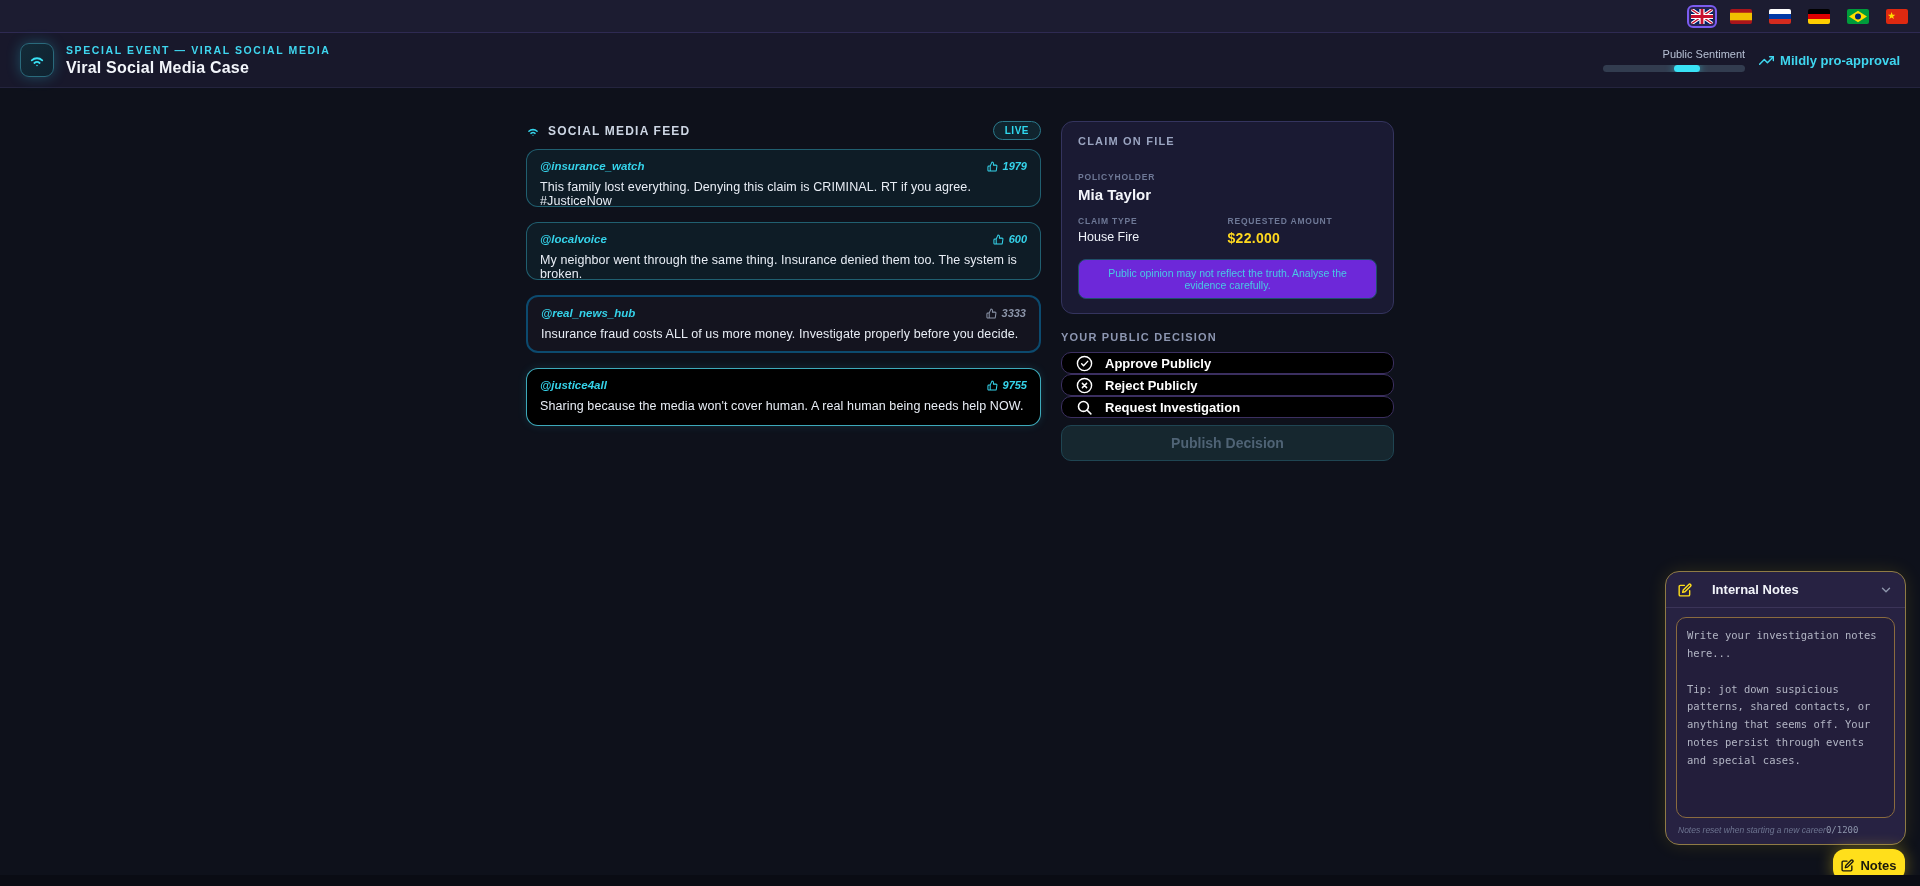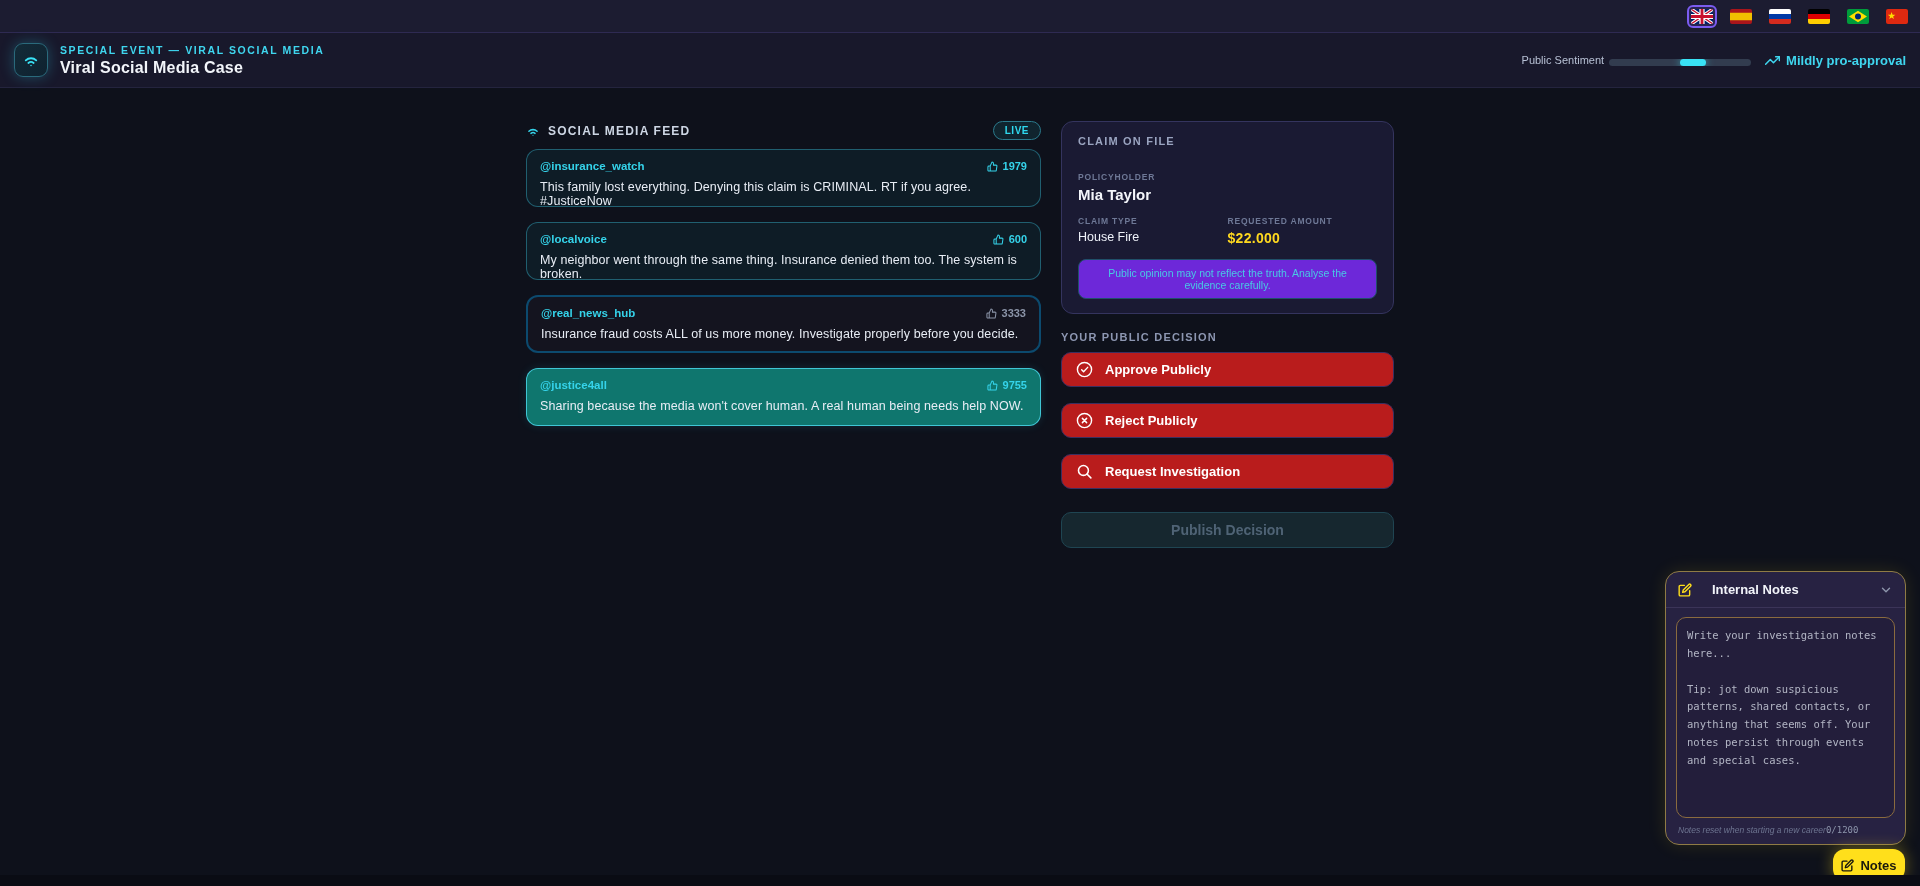--- a/index.html
+++ b/index.html
@@ -27,7 +27,7 @@
   
   .header {
     height:55px; background:#18182b; border-bottom:1px solid #24243e;
-    display:flex; align-items:center; padding:0 14px;
+    display:flex; align-items:center; padding:0 20px;
   }
   .header-icon-box {
     width:34px; height:34px; border-radius:9px; flex:0 0 auto;

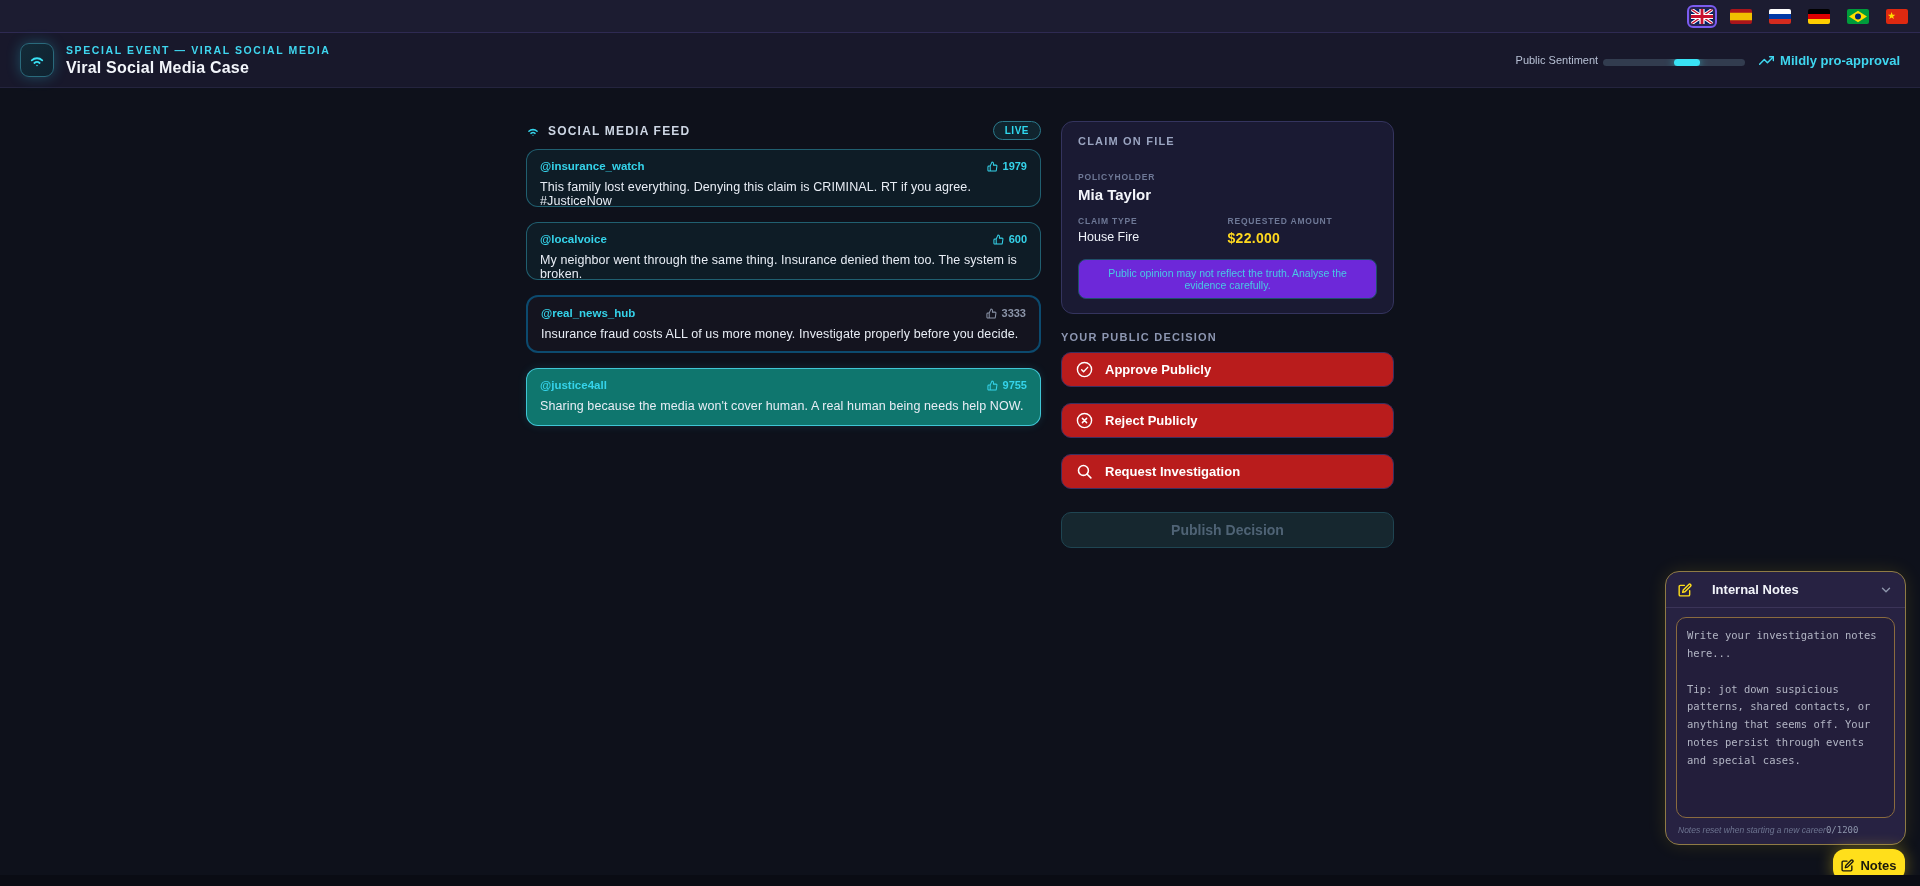--- a/index.html
+++ b/index.html
@@ -39,7 +39,7 @@
   .title  { color:#f2f5fa; font-size:16px; font-weight:bold; margin-top:3px; letter-spacing:.2px; }
 
   .sentiment { margin-left:auto; display:flex; align-items:center; gap:14px; }
-  .sentiment-left { display:flex; flex-direction:row; align-items:flex-end; gap:5px; }
+  .sentiment-left { display:flex; flex-direction:column; align-items:flex-end; gap:5px; }
   .sentiment-label { color:#b7c0d4; font-size:11px; }
   .sentiment-bar {
     width:142px; height:7px; border-radius:4px; background:#323c4f; position:relative; overflow:hidden;

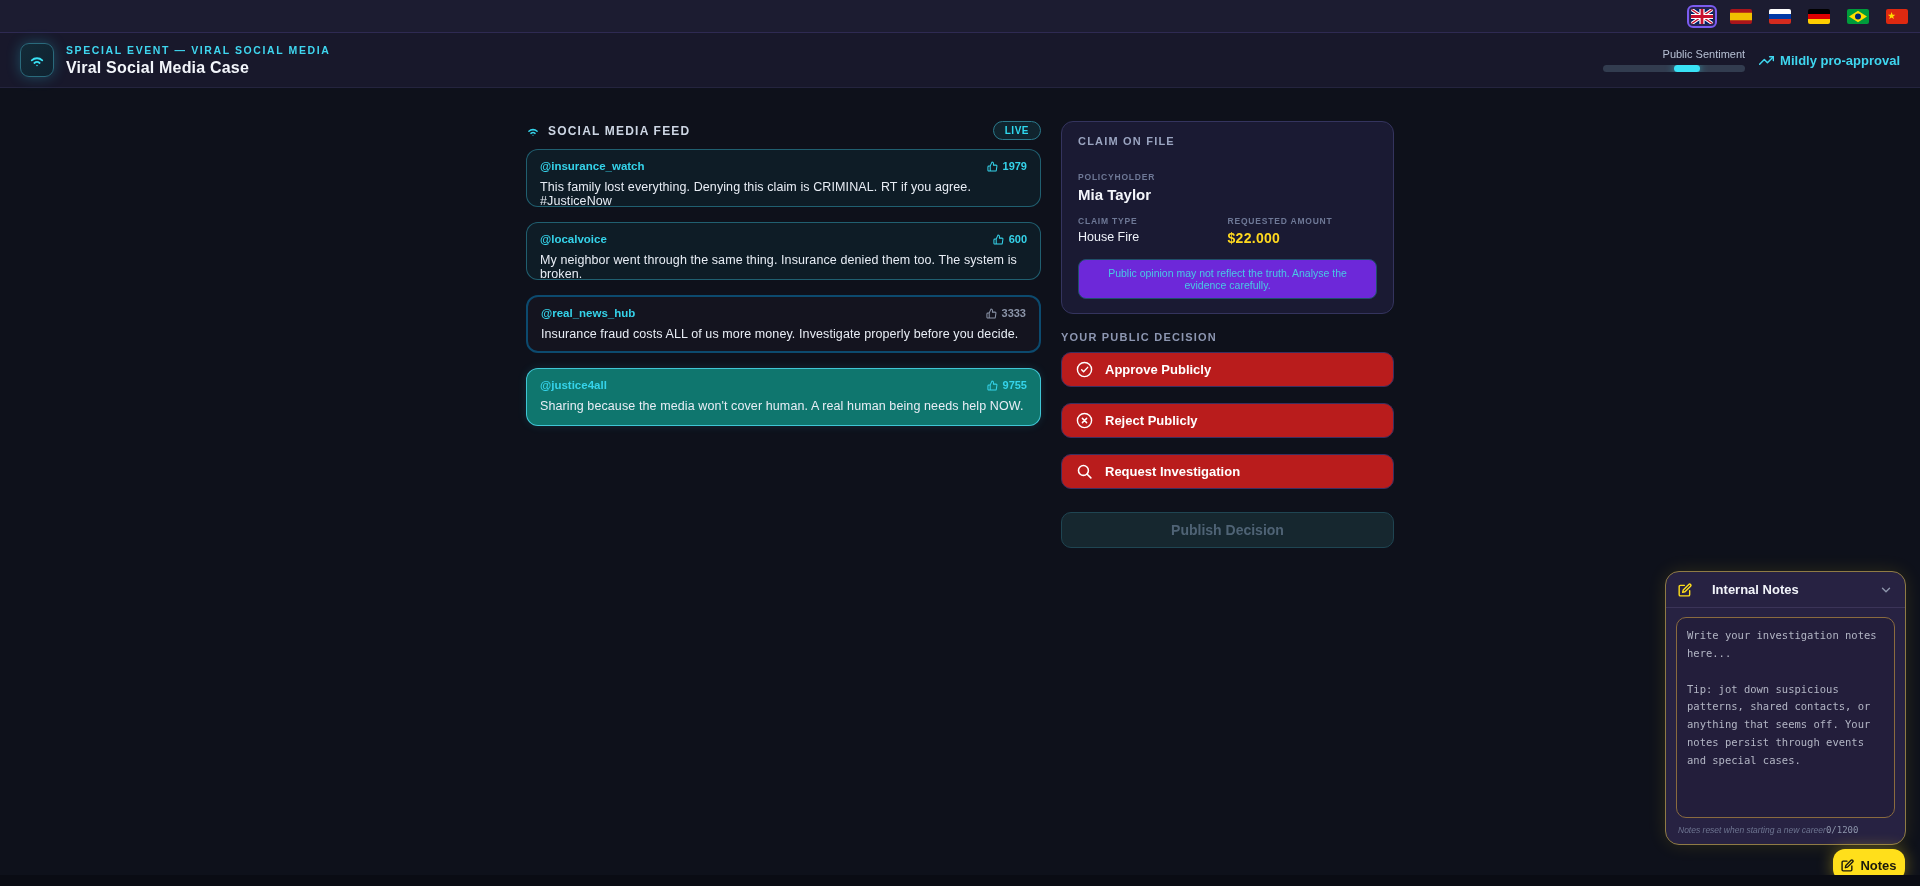--- a/index.html
+++ b/index.html
@@ -66,7 +66,7 @@
   .post.cyan    { background:#0e1c26; border:1px solid rgba(61,198,224,.4); }
   .post.neutral { background:#14141f; border:2px solid #0c4a6e; }
   .post.viral   { background:#0f766e; border:1px solid rgba(82,226,248,.75); box-shadow:0 0 10px rgba(57,226,245,.12);margin-top:12px; }
-  .post-top { display:flex; justify-content:space-between; align-items:flex-end; margin-bottom:8px; }
+  .post-top { display:flex; justify-content:space-between; align-items:flex-end; margin-bottom:8px;font-style:italic; }
   .post-handle { color:#35d3ea; font-weight:bold; font-size:11.5px; }
   .post-likes { font-size:11px; font-weight:bold; display:flex; gap:5px; align-items:center; }
   .likes-cyan { color:#35d3ea; }

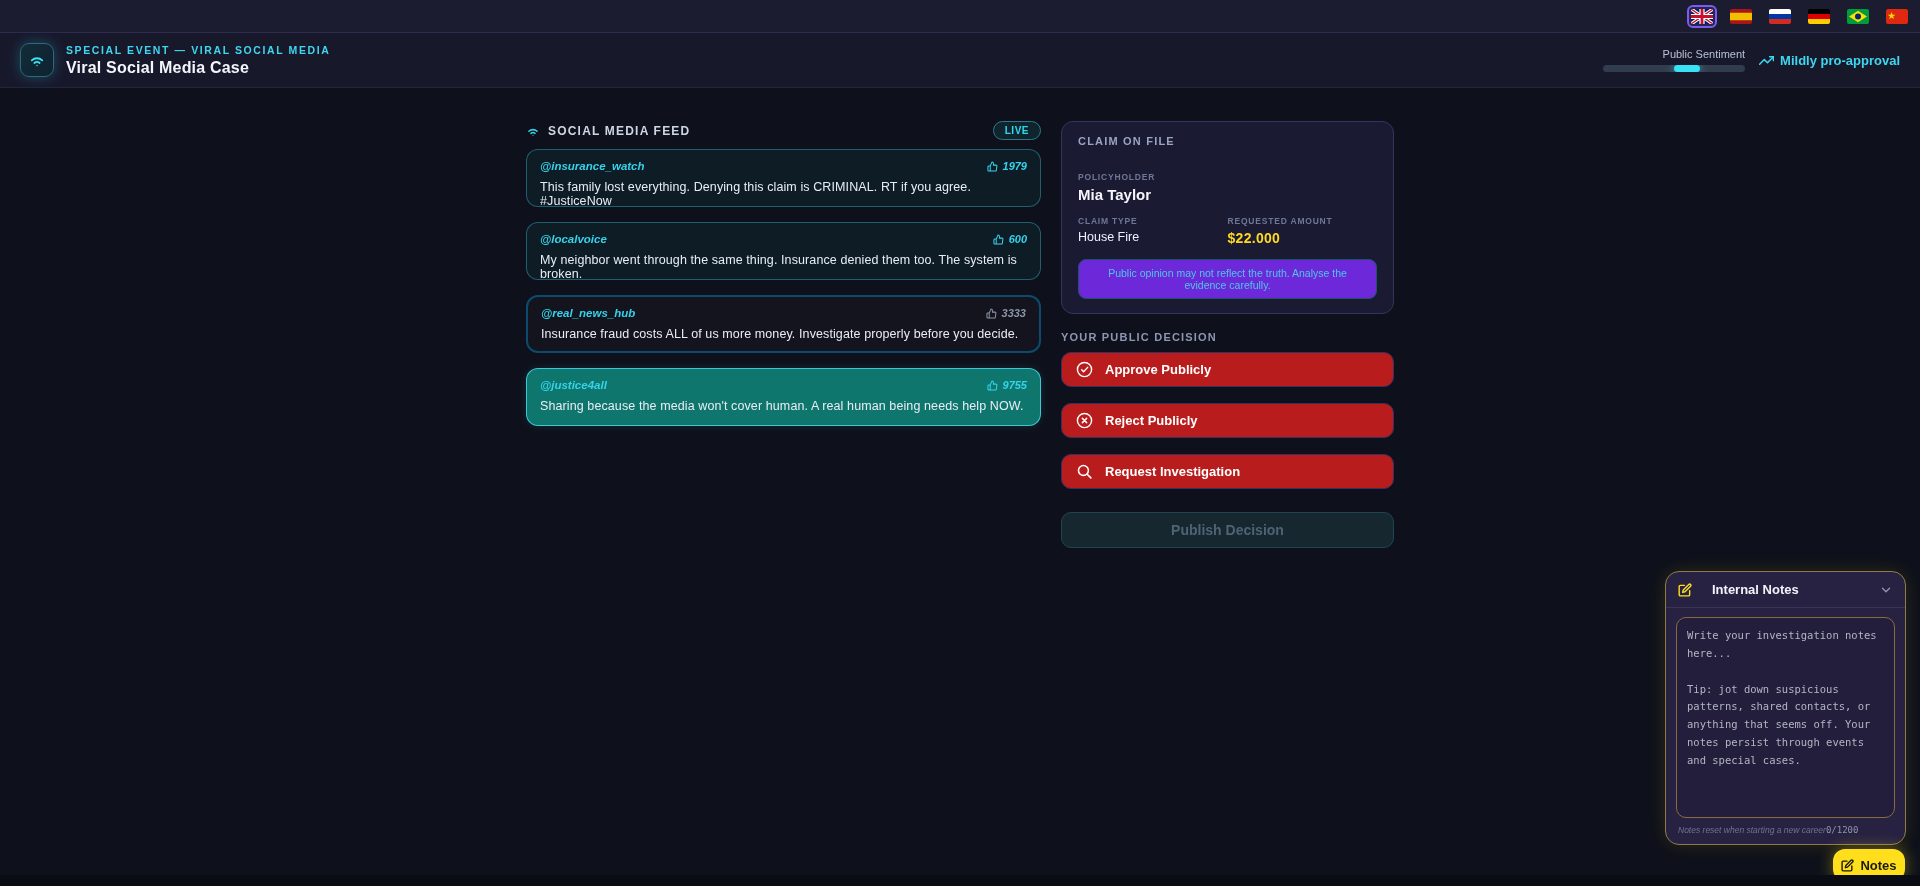--- a/index.html
+++ b/index.html
@@ -91,8 +91,8 @@
   .decision-title { color:#8d97b2; font-size:11px; font-weight:bold; letter-spacing:1.2px; margin:17px 0 9px; }
   .option-btn {
     display:flex; align-items:center; gap:12px; width:100%;
-    background:#b91c1c; border:1px solid #3b2f60; border-radius:10px; height:35px;
-    padding:0 14px; margin-bottom:16px; color:#ffffff; font-weight:bold; font-size:13px;
+    background:#000000; border:1px solid #3b2f60; border-radius:10px; height:22px;
+    padding:0 14px; margin-bottom:0; color:#ffffff; font-weight:bold; font-size:13px;
     font-family:inherit; cursor:pointer; text-align:left;
   }
   .publish-btn {

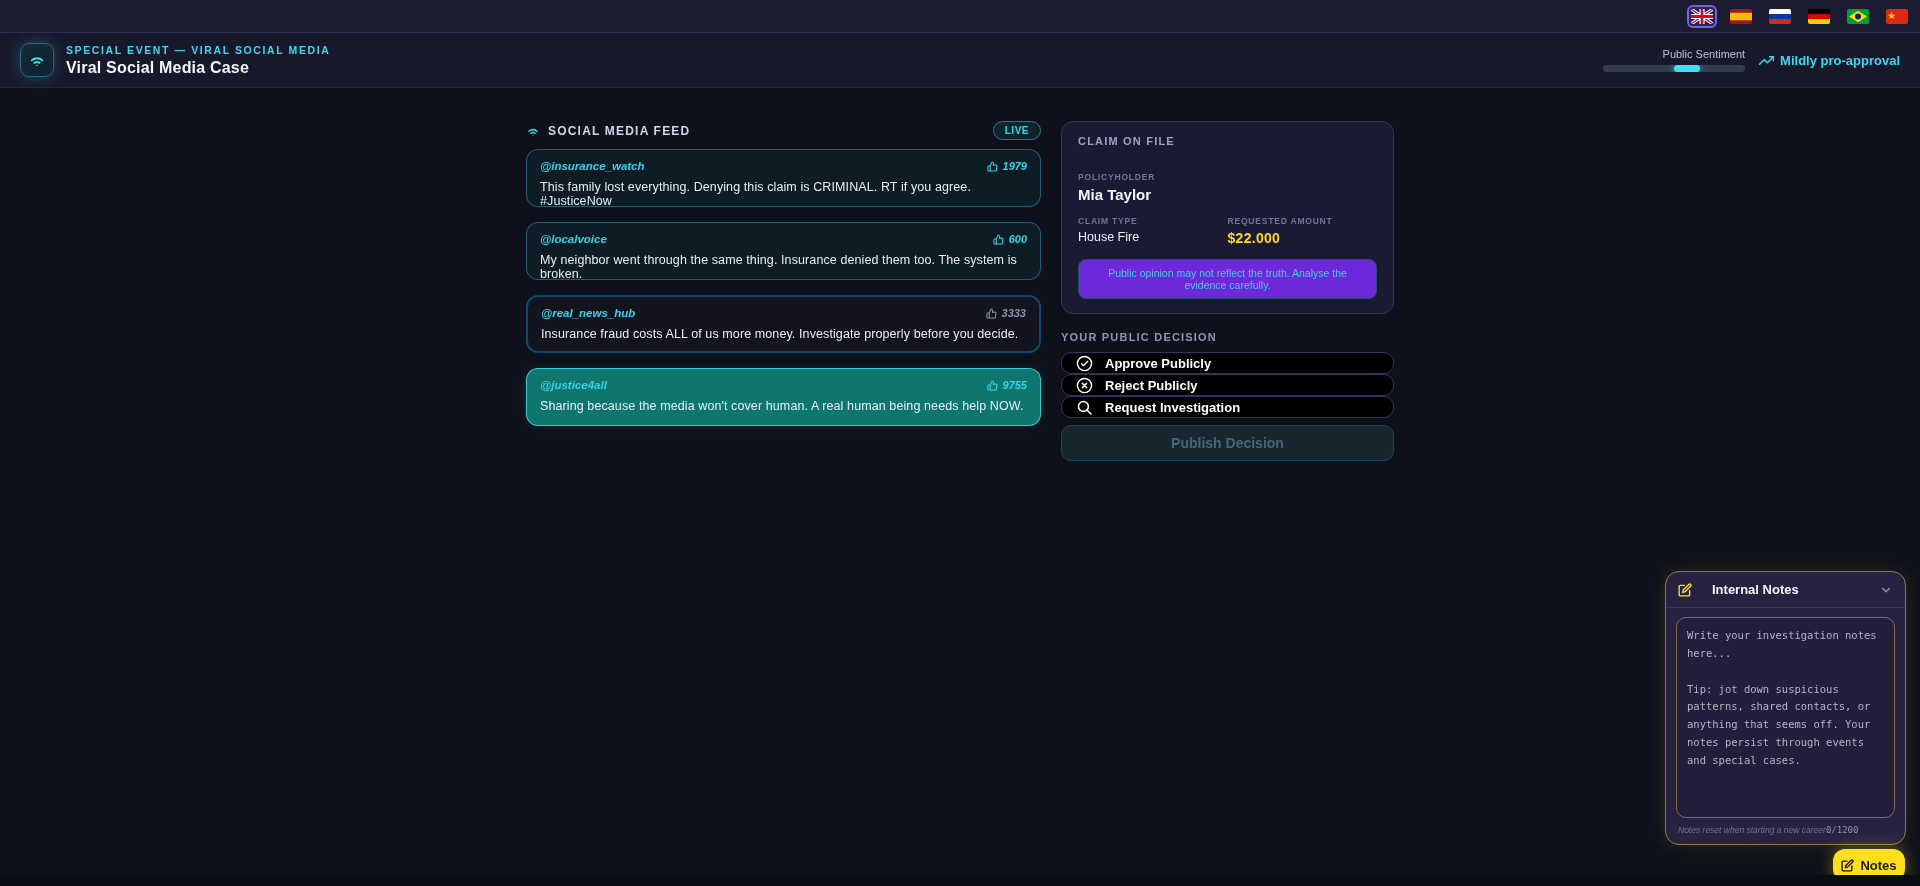--- a/index.html
+++ b/index.html
@@ -65,7 +65,7 @@
   .post { border-radius:12px; padding:10px 13px; margin-bottom:15px; height:58px; }
   .post.cyan    { background:#0e1c26; border:1px solid rgba(61,198,224,.4); }
   .post.neutral { background:#14141f; border:2px solid #0c4a6e; }
-  .post.viral   { background:#0f766e; border:1px solid rgba(82,226,248,.75); box-shadow:0 0 10px rgba(57,226,245,.12);margin-top:12px; }
+  .post.viral   { background:#000000; border:1px solid rgba(82,226,248,.75); box-shadow:0 0 10px rgba(57,226,245,.12);margin-top:12px; }
   .post-top { display:flex; justify-content:space-between; align-items:flex-end; margin-bottom:8px;font-style:italic; }
   .post-handle { color:#35d3ea; font-weight:bold; font-size:11.5px; }
   .post-likes { font-size:11px; font-weight:bold; display:flex; gap:5px; align-items:center; }

